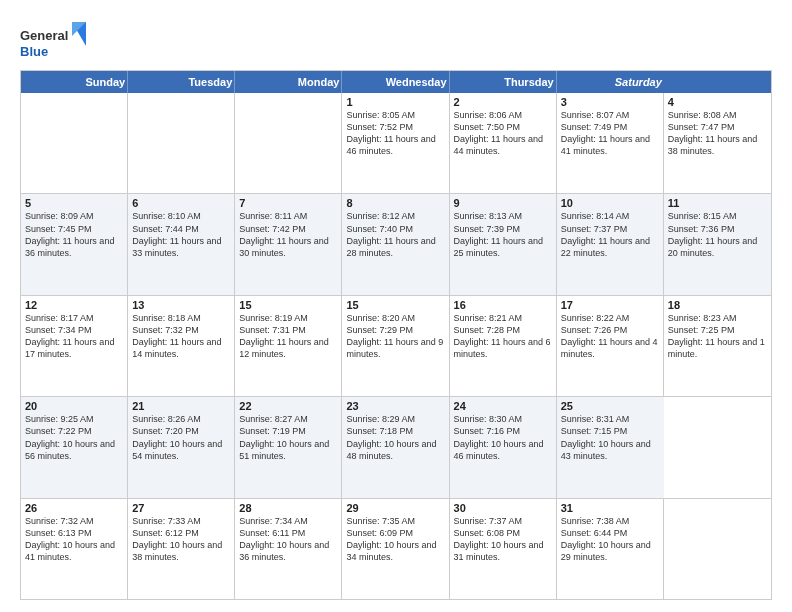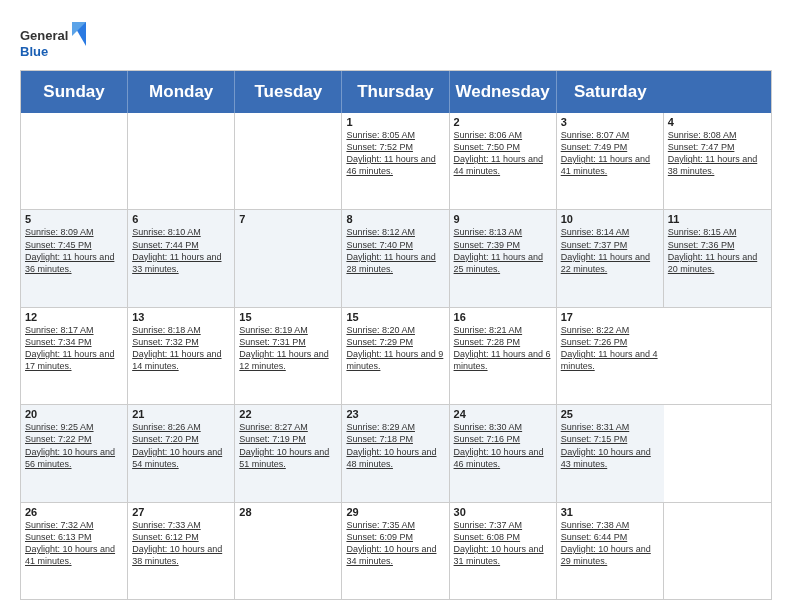--- a/index.html
+++ b/index.html
@@ -54,10 +54,10 @@
     }
     .cal-header-cell {
       color: #fff;
-      font-size: 17px;
+      font-size: 11px;
       font-weight: bold;
-      text-align: center;
-      padding: 11px 2px;
+      text-align: right;
+      padding: 5px 2px;
       border-right: 1px solid rgba(255,255,255,0.3);
     }
     .cal-header-cell:last-child { border-right: none; }

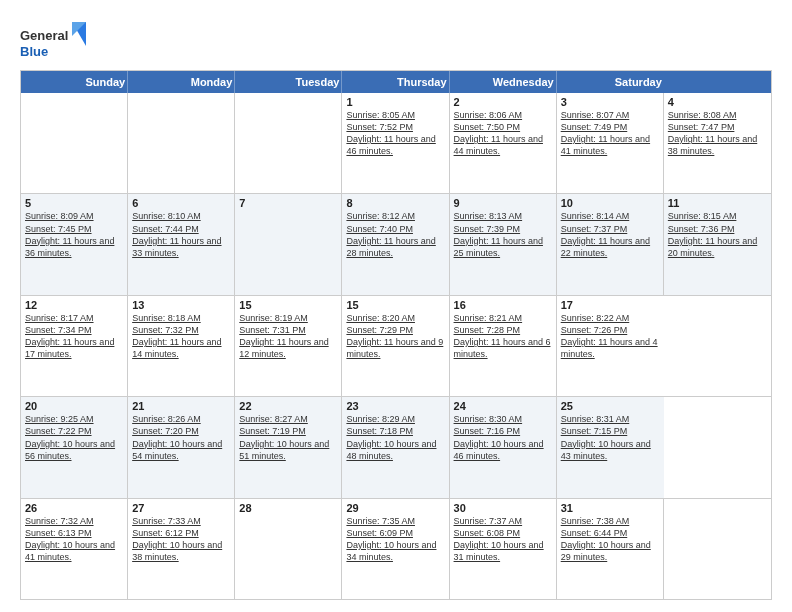--- a/index.html
+++ b/index.html
@@ -122,8 +122,8 @@
   <div class="calendar">
     <div class="cal-header">
     <div class="cal-header-cell">Sunday</div>
+        <div class="cal-header-cell">Tuesday</div>
         <div class="cal-header-cell">Monday</div>
-        <div class="cal-header-cell">Tuesday</div>
         <div class="cal-header-cell">Thursday</div>
         <div class="cal-header-cell">Wednesday</div>
         <div class="cal-header-cell">Saturday</div>

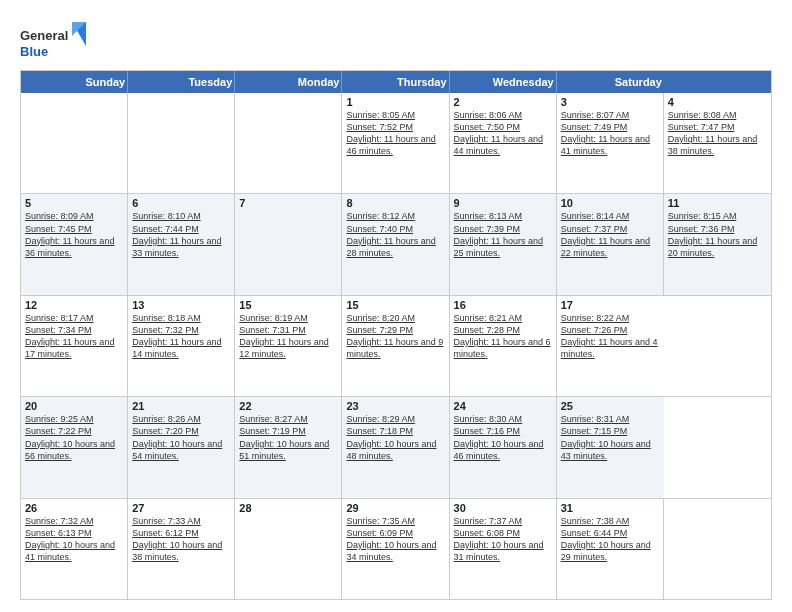--- a/index.html
+++ b/index.html
@@ -124,8 +124,8 @@
     <div class="cal-header-cell">Sunday</div>
         <div class="cal-header-cell">Tuesday</div>
         <div class="cal-header-cell">Monday</div>
+        <div class="cal-header-cell">Wednesday</div>
         <div class="cal-header-cell">Thursday</div>
-        <div class="cal-header-cell">Wednesday</div>
         <div class="cal-header-cell">Saturday</div>
       </div>
     <div class="cal-body">

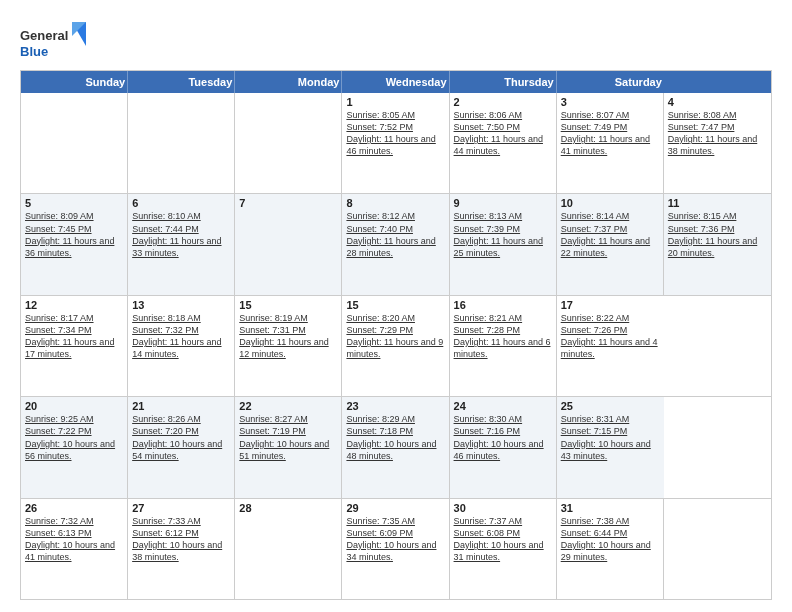--- a/index.html
+++ b/index.html
@@ -60,7 +60,7 @@
       padding: 5px 2px;
       border-right: 1px solid rgba(255,255,255,0.3);
     }
-    .cal-header-cell:last-child { border-right: none; }
+    .cal-header-cell:last-child { border-right: none; font-style: italic; }
     .cal-body {
       flex: 1;
       display: flex;

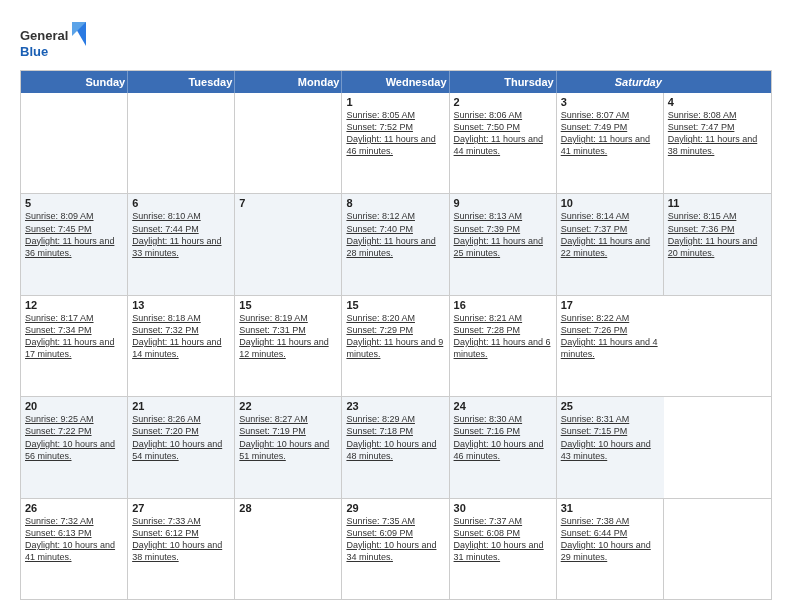--- a/index.html
+++ b/index.html
@@ -94,7 +94,6 @@
       font-size: 9px;
       line-height: 1.35;
       color: #333;
-      text-decoration: underline;
     }
   </style>
 </head>

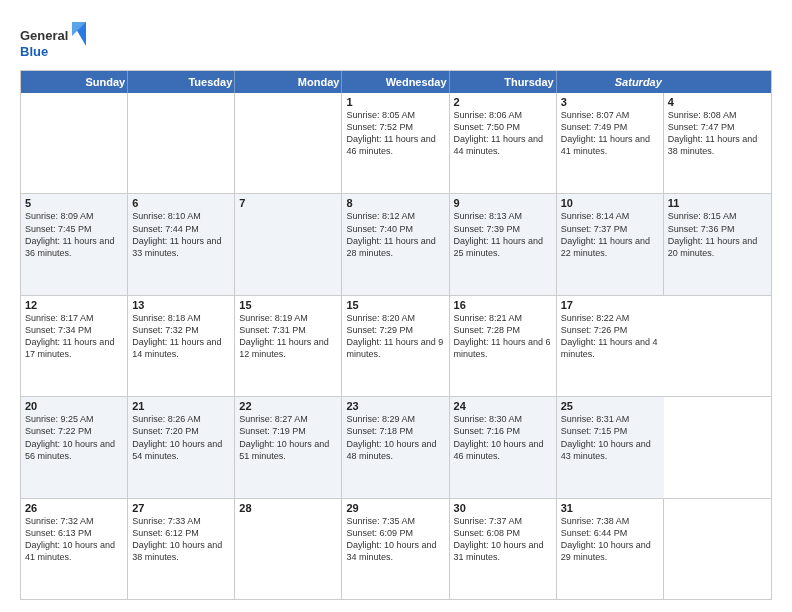--- a/index.html
+++ b/index.html
@@ -172,6 +172,9 @@
           </div>
           <div class="cal-cell alt-row">
             <div class="day-num">7</div>
+            <div class="cell-text">Sunrise: 8:11 AM
+Sunset: 7:42 PM
+Daylight: 11 hours and 30 minutes.</div>
           </div>
           <div class="cal-cell alt-row">
             <div class="day-num">8</div>

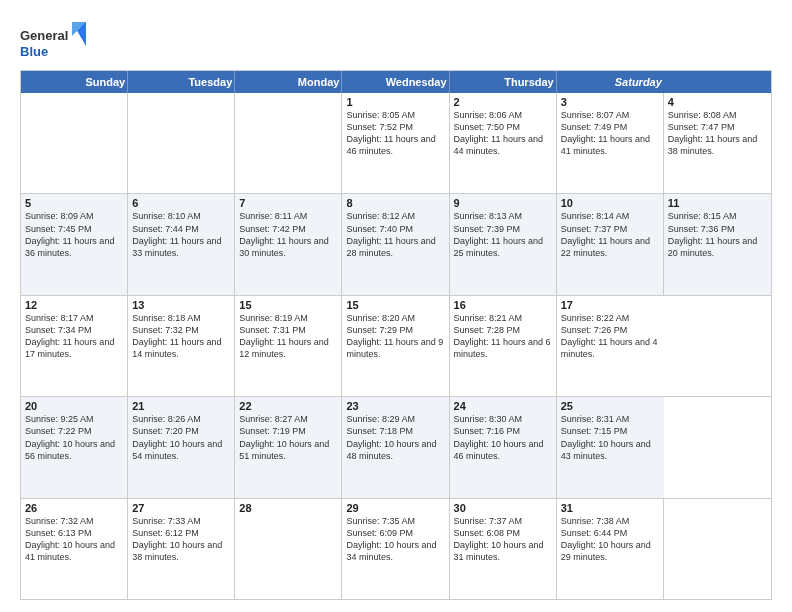--- a/index.html
+++ b/index.html
@@ -238,6 +238,12 @@
 Sunset: 7:26 PM
 Daylight: 11 hours and 4 minutes.</div>
           </div>
+          <div class="cal-cell">
+            <div class="day-num">18</div>
+            <div class="cell-text">Sunrise: 8:23 AM
+Sunset: 7:25 PM
+Daylight: 11 hours and 1 minute.</div>
+          </div>
         </div>
         <div class="cal-row">
           <div class="cal-cell alt-row">

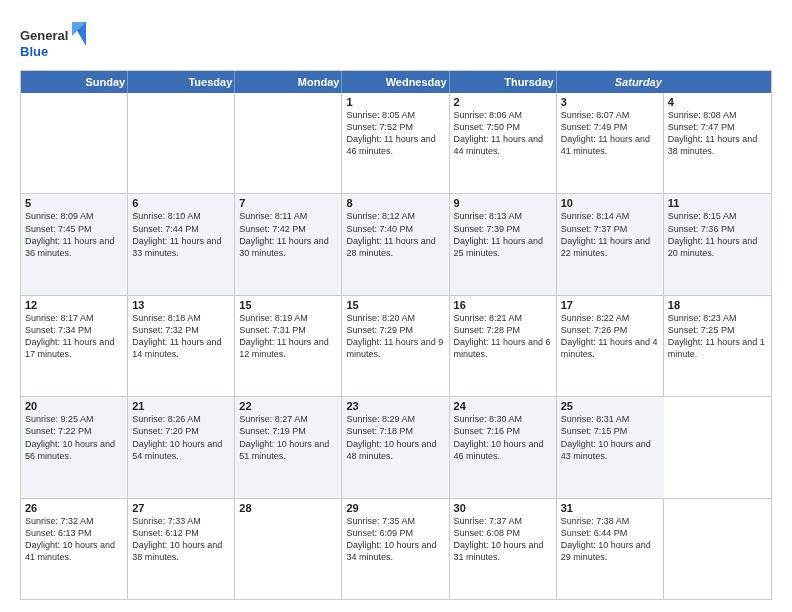--- a/index.html
+++ b/index.html
@@ -298,6 +298,9 @@
           </div>
           <div class="cal-cell">
             <div class="day-num">28</div>
+            <div class="cell-text">Sunrise: 7:34 AM
+Sunset: 6:11 PM
+Daylight: 10 hours and 36 minutes.</div>
           </div>
           <div class="cal-cell">
             <div class="day-num">29</div>

